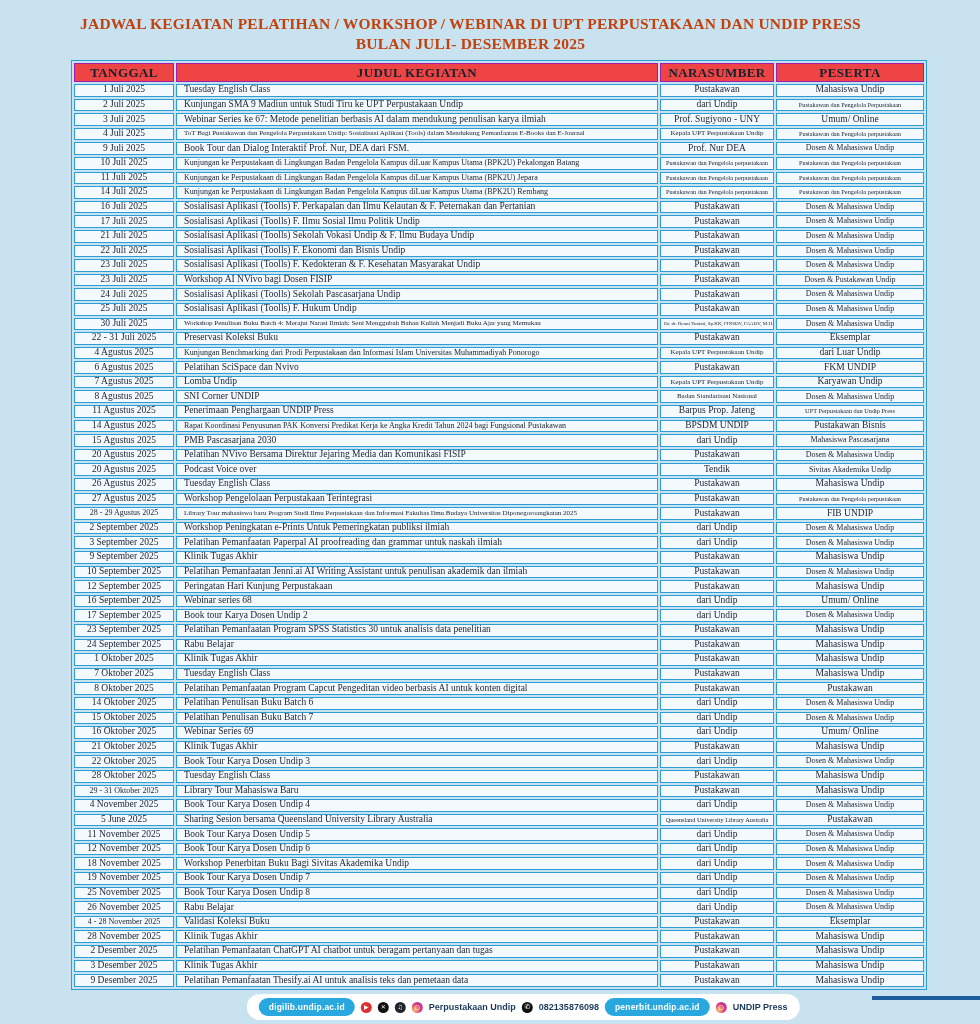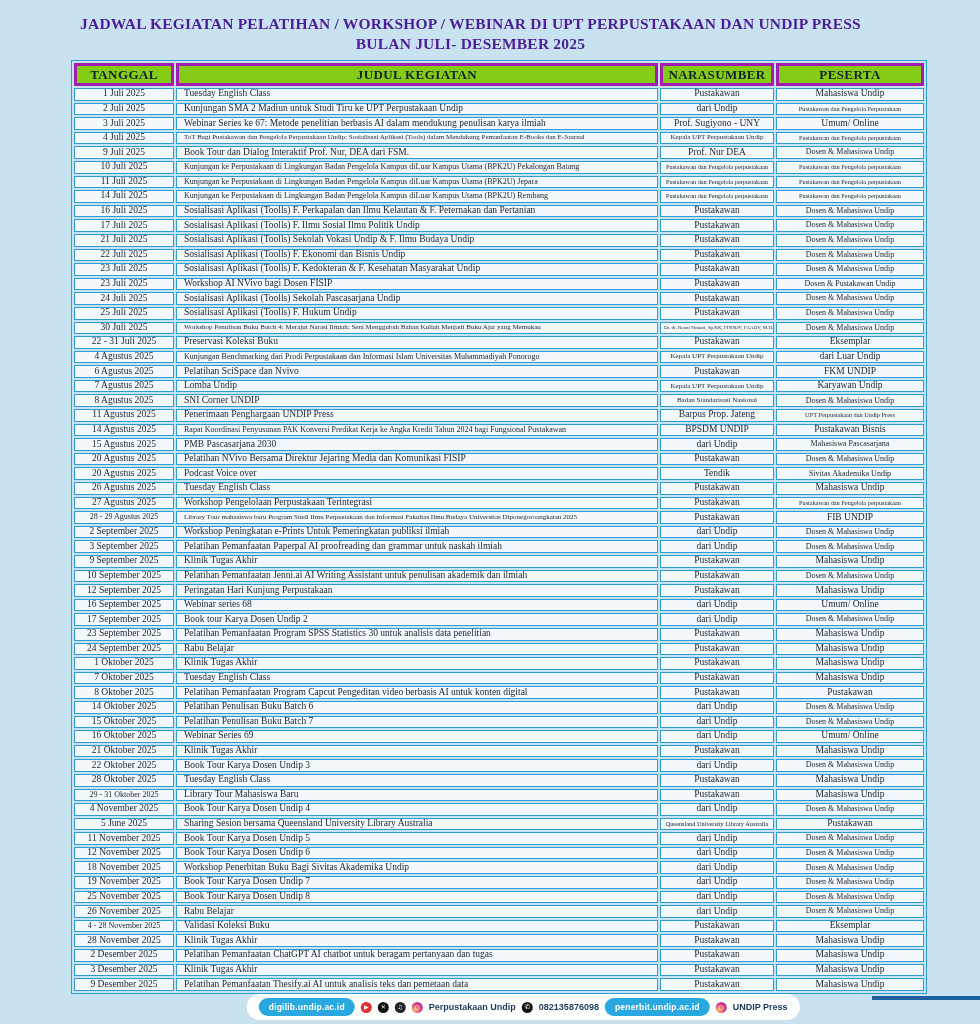--- a/index.html
+++ b/index.html
@@ -11,7 +11,7 @@
   }
   .title{
     position:absolute;top:14px;left:0;width:941px;text-align:center;
-    font-weight:bold;color:#4c1d95;font-size:15.5px;line-height:1.32;
+    font-weight:bold;color:#c2410c;font-size:15.5px;line-height:1.32;
     letter-spacing:0.2px;
   }
   .tablewrap{

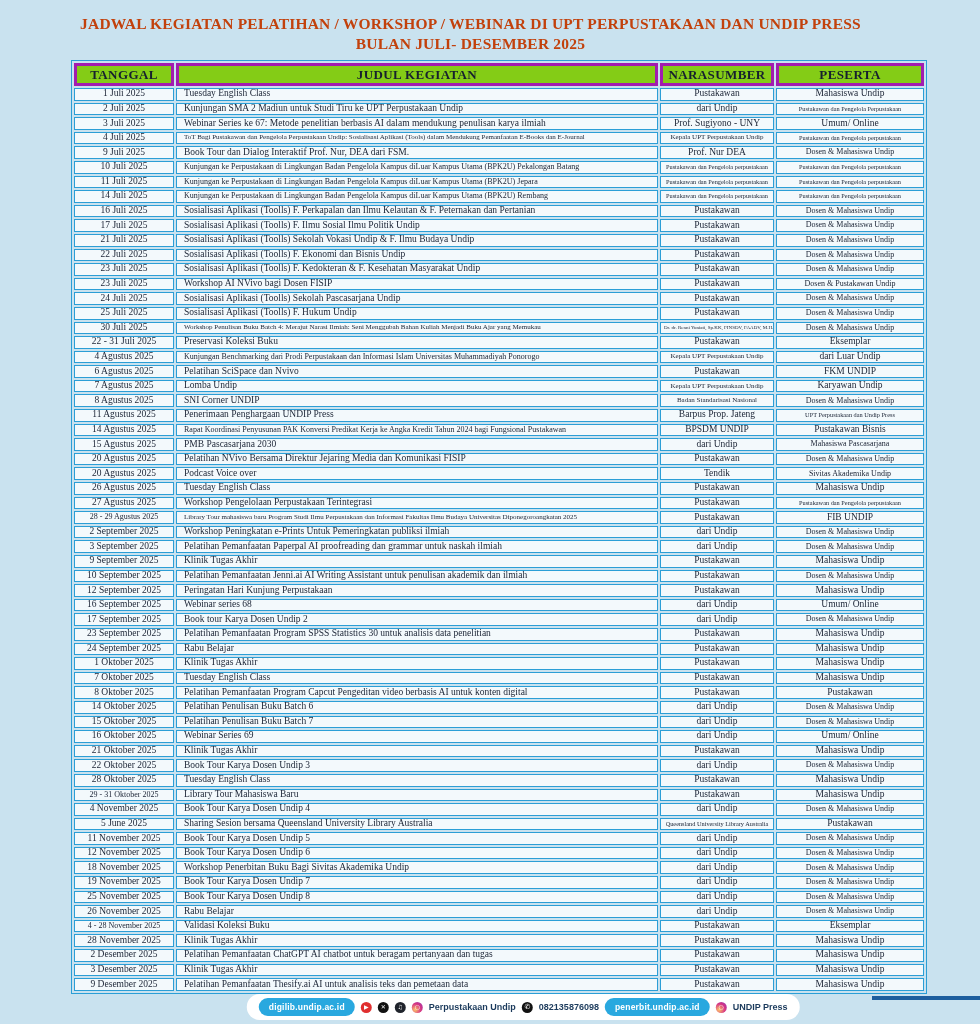--- a/index.html
+++ b/index.html
@@ -24,7 +24,7 @@
     background:transparent;
   }
   th{
-    background:#84cc16;border:3px solid #a21caf;
+    background:#ef4444;border:1px solid #a21caf;
     font-size:13px;font-weight:bold;color:#16202e;
     height:17px;padding:0 2px;letter-spacing:0.4px;
     font-family:"Liberation Serif", serif;

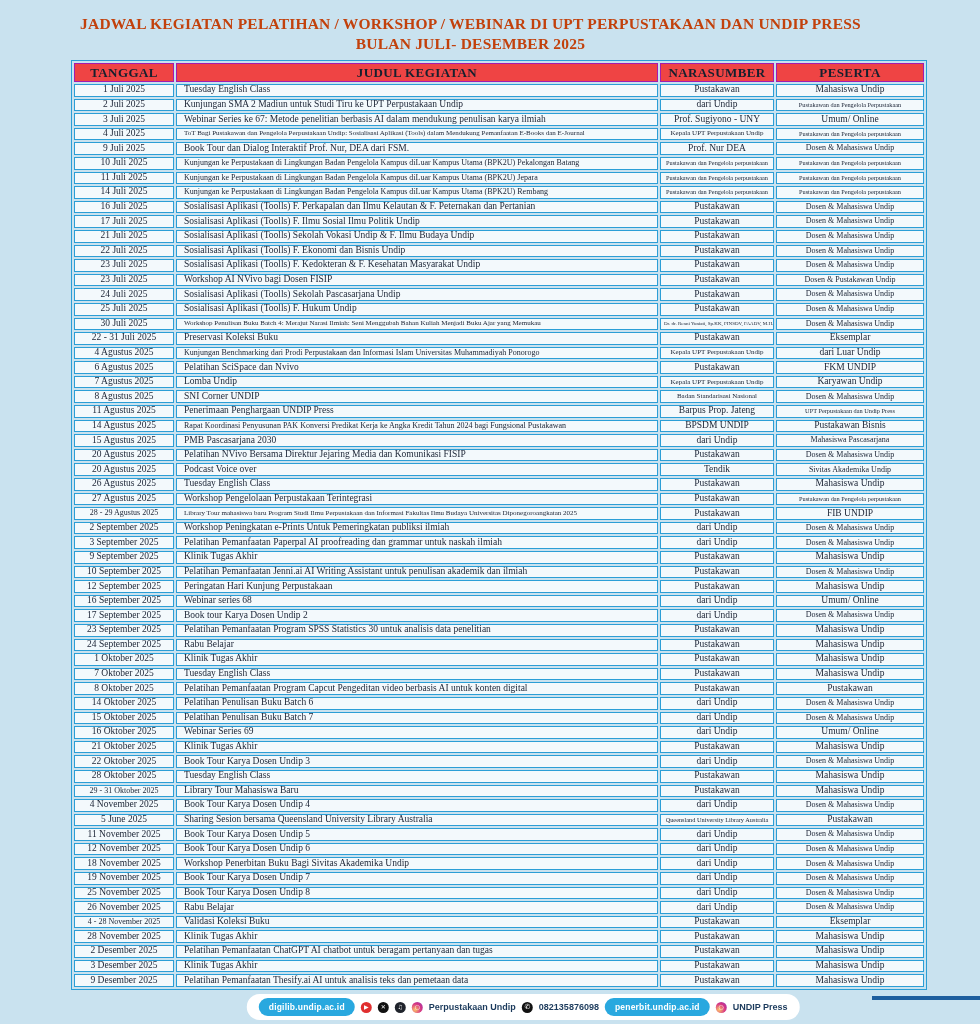--- a/index.html
+++ b/index.html
@@ -98,7 +98,7 @@
         </tr>
         <tr>
           <td class="c0">2 Juli 2025</td>
-          <td class="c1">Kunjungan SMA 2 Madiun untuk Studi Tiru ke UPT Perpustakaan Undip</td>
+          <td class="c1">Kunjungan SMA 9 Madiun untuk Studi Tiru ke UPT Perpustakaan Undip</td>
           <td class="c2">dari Undip</td>
           <td class="c3 f6">Pustakawan dan Pengelola Perpustakaan</td>
         </tr>

